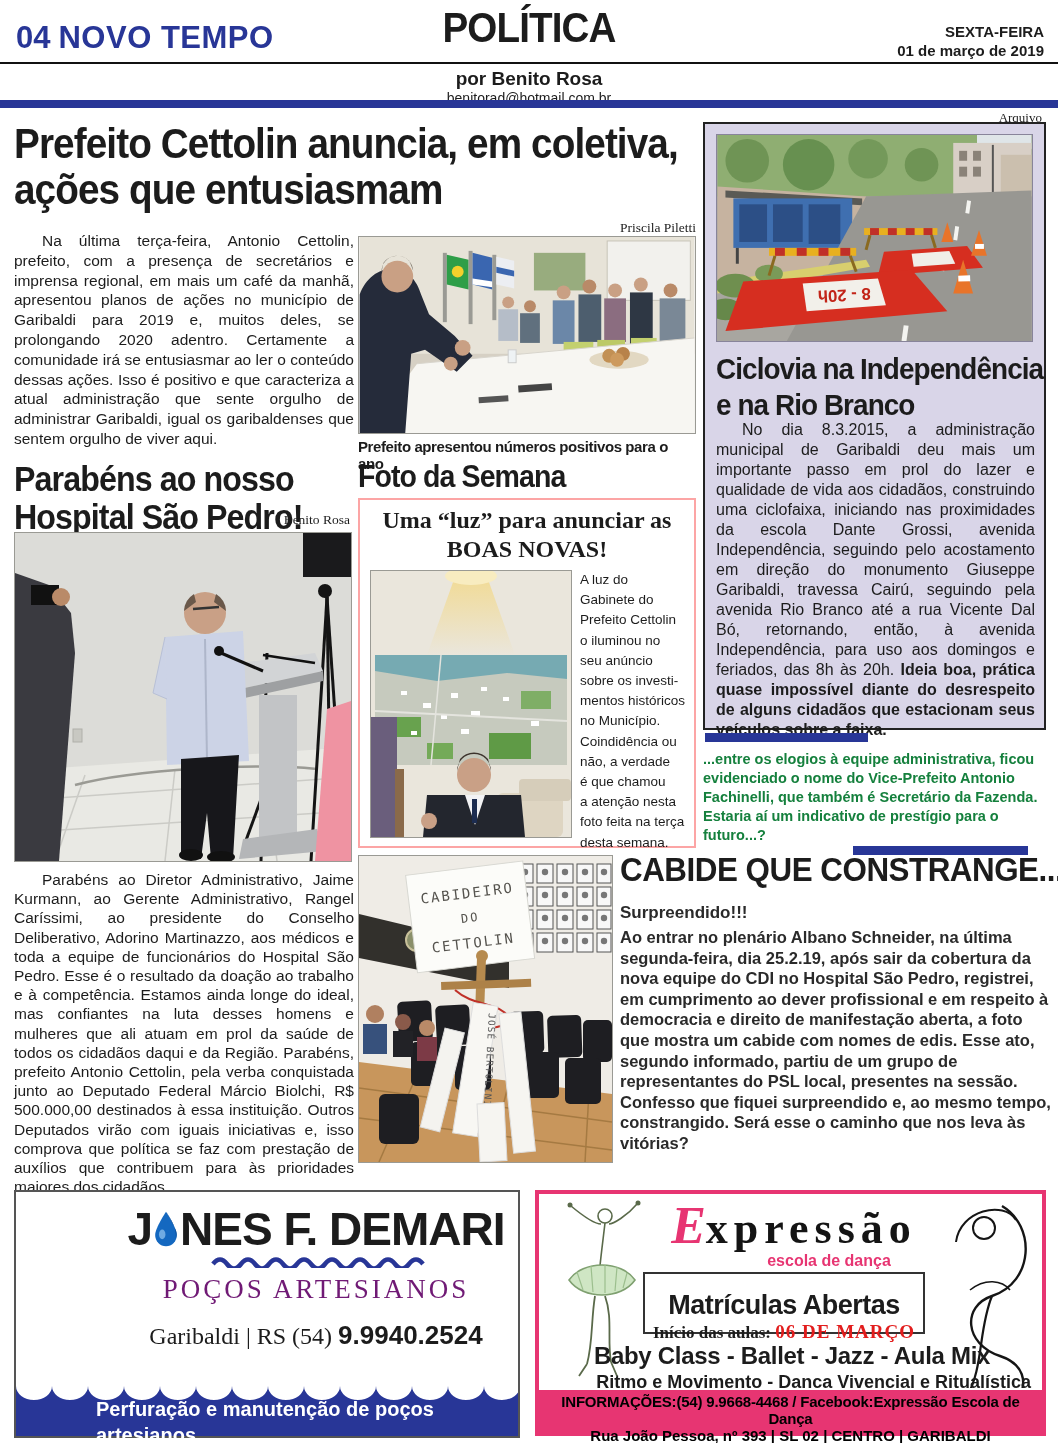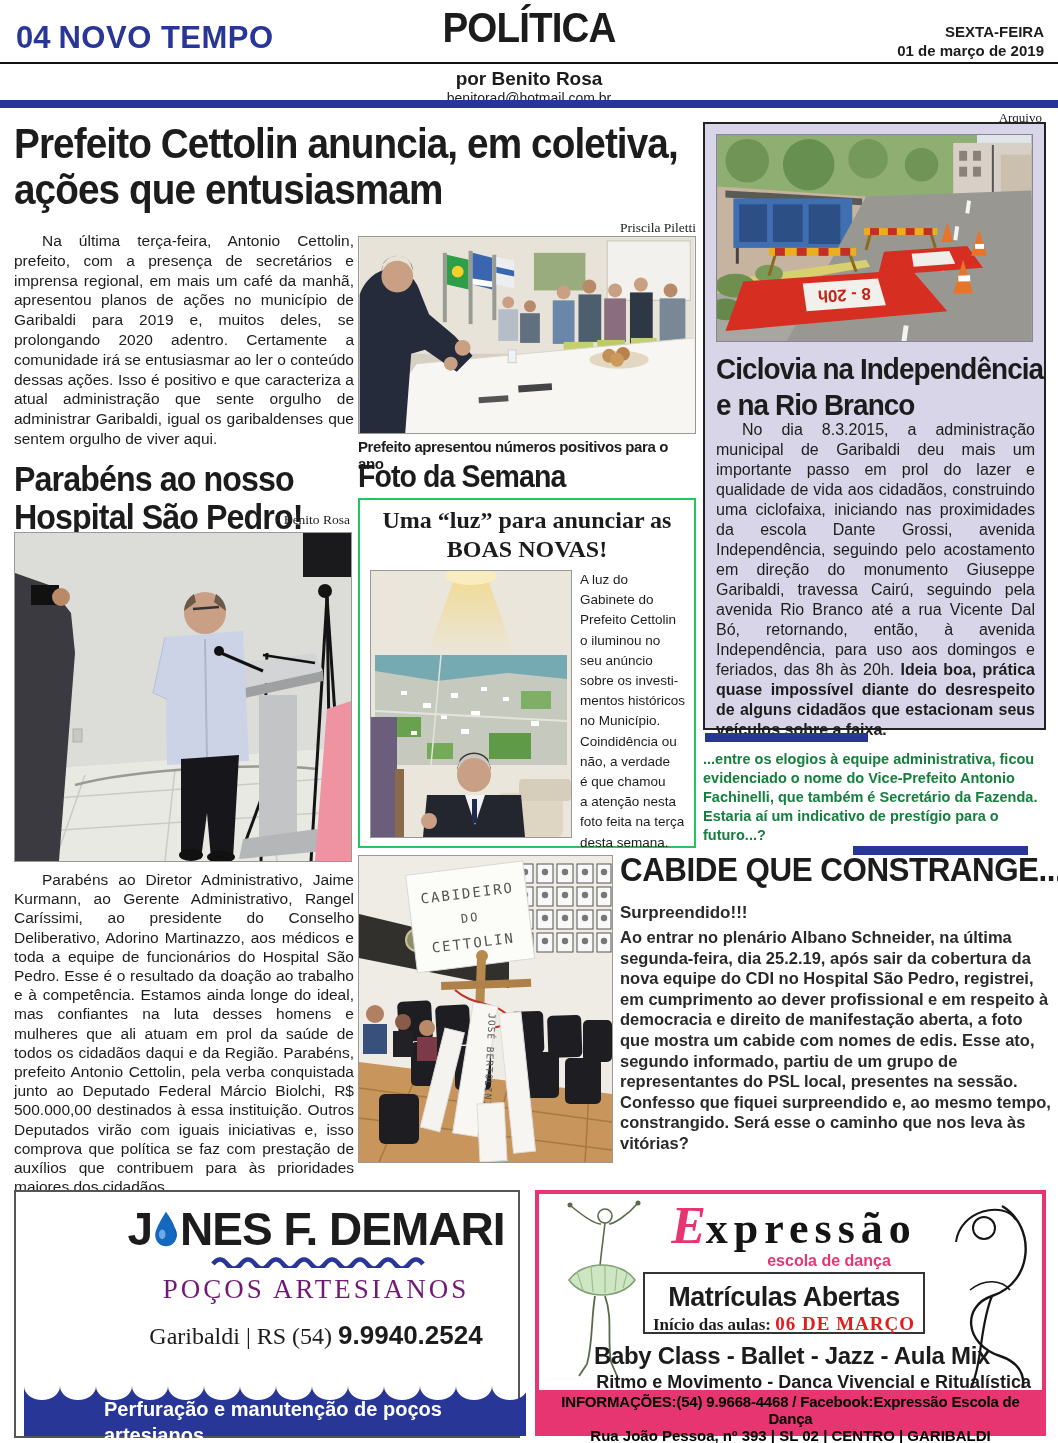--- a/index.html
+++ b/index.html
@@ -93,7 +93,7 @@
   <div class="abs bold" style="left:358px;top:438px;width:338px;font-size:15px;letter-spacing:-.4px;">Prefeito apresentou números positivos para o ano</div>
 
   <div class="abs cond" style="left:358px;top:460px;width:360px;font-size:31px;transform:scaleX(.92);">Foto da Semana</div>
-  <div class="abs" style="left:358px;top:498px;width:338px;height:350px;border:2px solid #22c55e;box-sizing:border-box;background:#fff;">
+  <div class="abs" style="left:358px;top:498px;width:338px;height:350px;border:2px solid #fca5a5;box-sizing:border-box;background:#fff;">
     <div class="abs serif bold" style="left:0;top:6px;width:334px;text-align:center;font-size:24px;line-height:29px;white-space:pre-line;">Uma “luz” para anunciar as
 BOAS NOVAS!</div>
     <div class="abs photo-frame" style="left:10px;top:70px;width:202px;height:268px;">

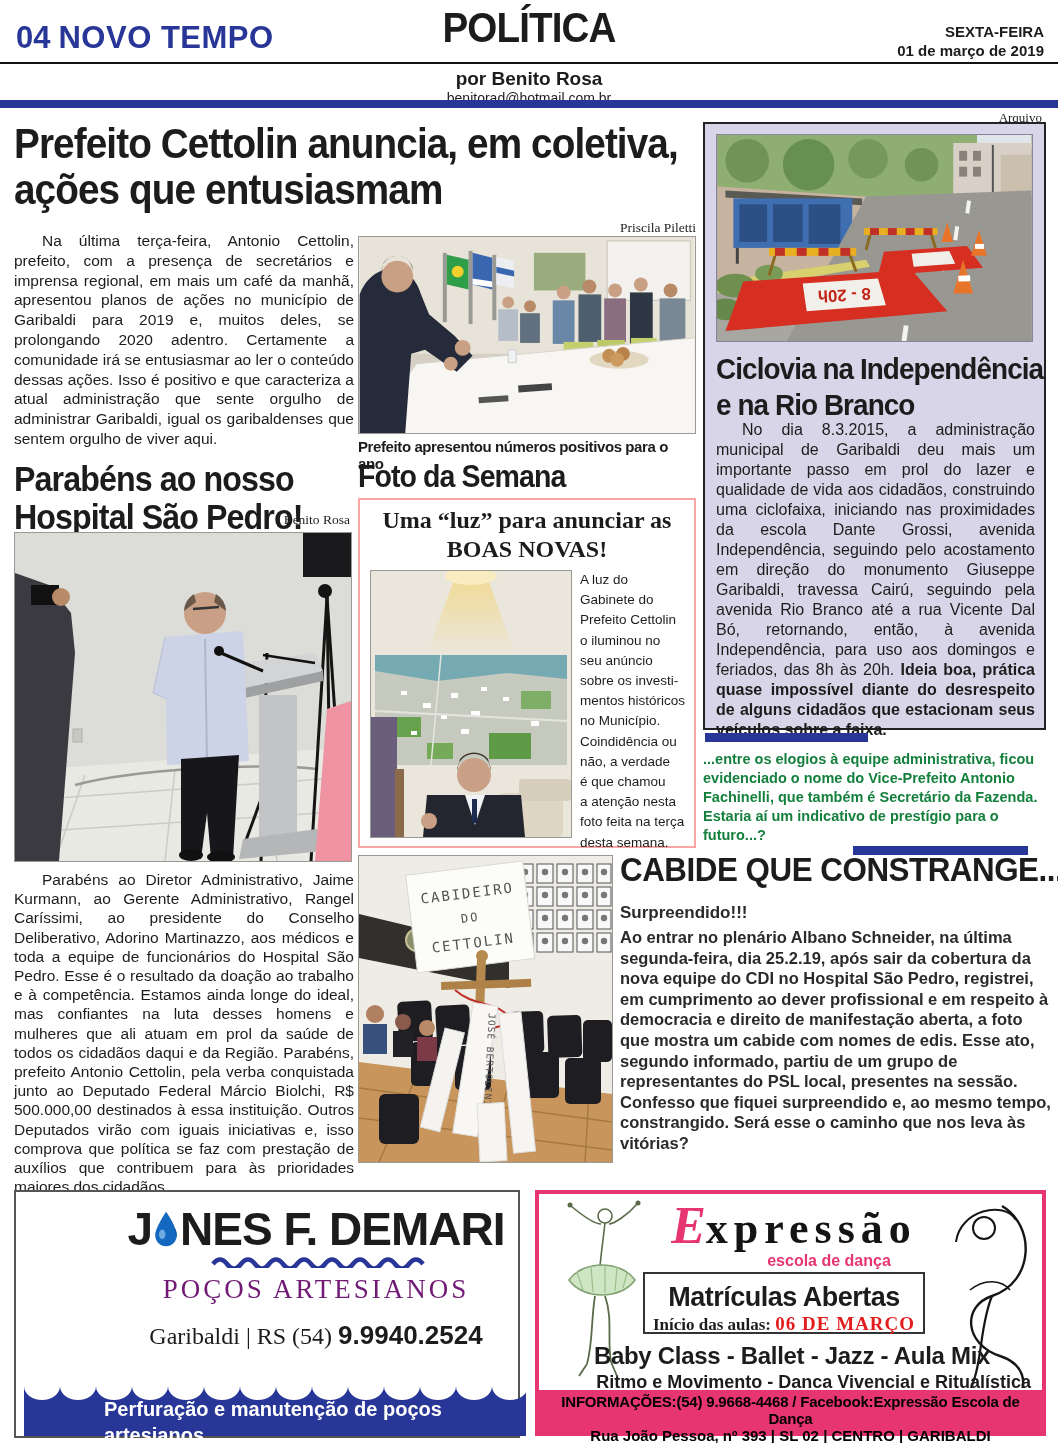--- a/index.html
+++ b/index.html
@@ -449,7 +449,7 @@
     </div>
     <div class="abs bold" style="left:170px;top:58px;width:240px;text-align:center;font-size:16px;color:#e73572;">escola de dança</div>
     <div class="abs" style="left:104px;top:78px;width:282px;height:62px;border:2px solid #333;box-sizing:border-box;text-align:center;">
-      <div style="font-size:27px;font-weight:bold;margin-top:8px;letter-spacing:-.5px;">Matrículas Abertas</div>
+      <div style="font-size:27px;font-weight:bold;margin-top:16px;letter-spacing:-.5px;">Matrículas Abertas</div>
       <div>
         <span class="serif bold" style="font-size:17px;">Início das aulas: </span><span class="serif bold" style="font-size:19px;color:#e21d1d;letter-spacing:1px;">06 DE MARÇO</span>
       </div>

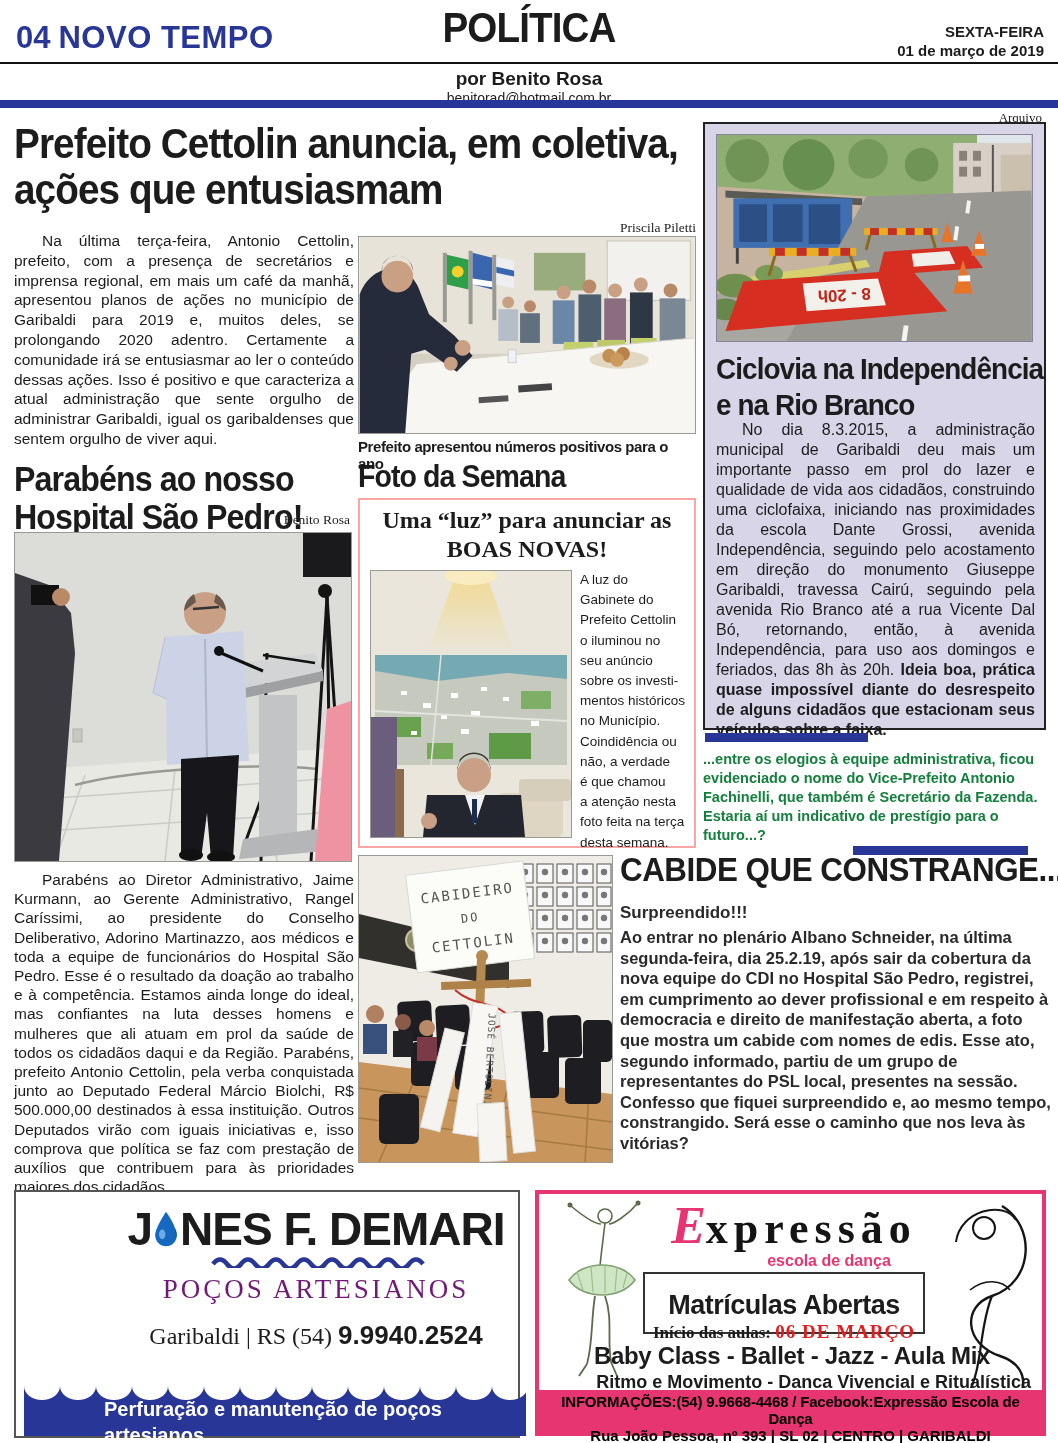--- a/index.html
+++ b/index.html
@@ -411,7 +411,7 @@
     <div class="abs" style="left:100px;top:128px;width:400px;text-align:center;">
       <span class="serif" style="font-size:24px;">Garibaldi | RS (54) </span><span style="font-size:26px;font-weight:bold;">9.9940.2524</span>
     </div>
-    <div class="abs" style="left:8px;bottom:0;width:502px;height:66px;">
+    <div class="abs" style="left:0;bottom:0;width:502px;height:66px;">
       <svg width="502" height="66" viewBox="0 0 502 66" preserveAspectRatio="none">
         <path d="M0,66 L0,16 a18,14 0 0 0 36,0 a18,14 0 0 0 36,0 a18,14 0 0 0 36,0 a18,14 0 0 0 36,0 a18,14 0 0 0 36,0 a18,14 0 0 0 36,0 a18,14 0 0 0 36,0 a18,14 0 0 0 36,0 a18,14 0 0 0 36,0 a18,14 0 0 0 36,0 a18,14 0 0 0 36,0 a18,14 0 0 0 36,0 a18,14 0 0 0 36,0 a18,14 0 0 0 36,0 L504,66 Z" fill="#283697"></path>
       </svg>

